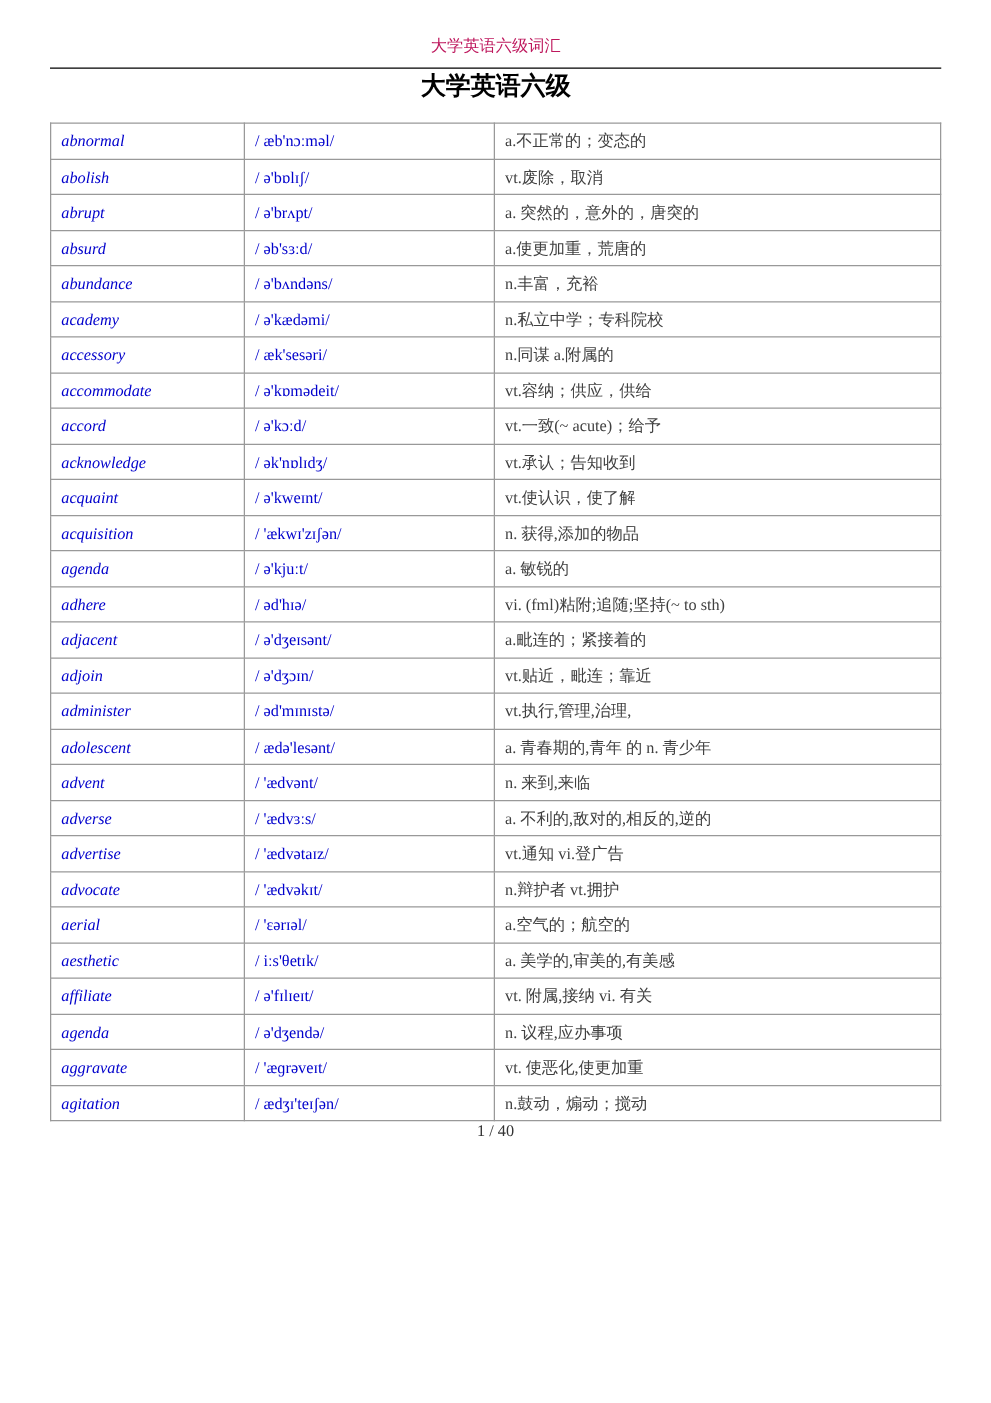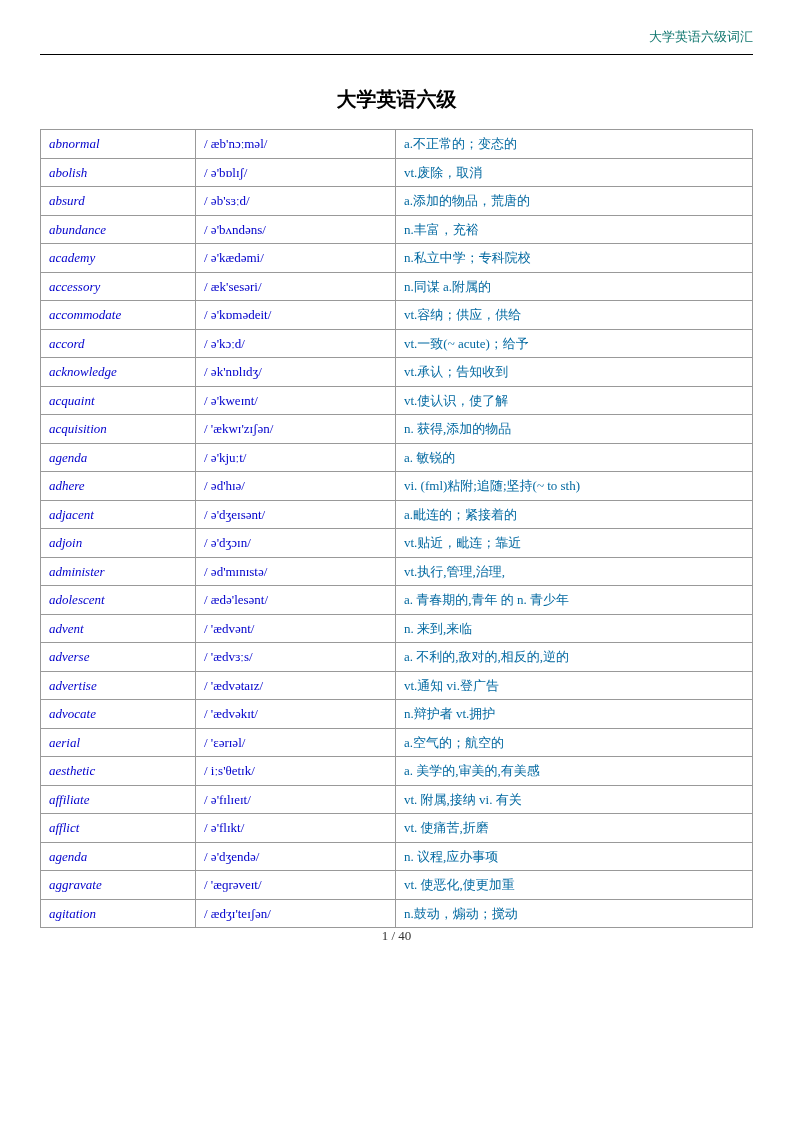--- a/index.html
+++ b/index.html
@@ -12,12 +12,12 @@
       padding: 20px 40px;
     }
     .top-header {
-      text-align: right;
+      text-align: center;
       font-size: 13px;
-      color: #0f766e;
+      color: #be185d;
       padding: 8px 0;
       border-bottom: 1px solid #000;
-      margin-bottom: 31px;
+      margin-bottom: 0;
     }
     .page-title {
       text-align: center;

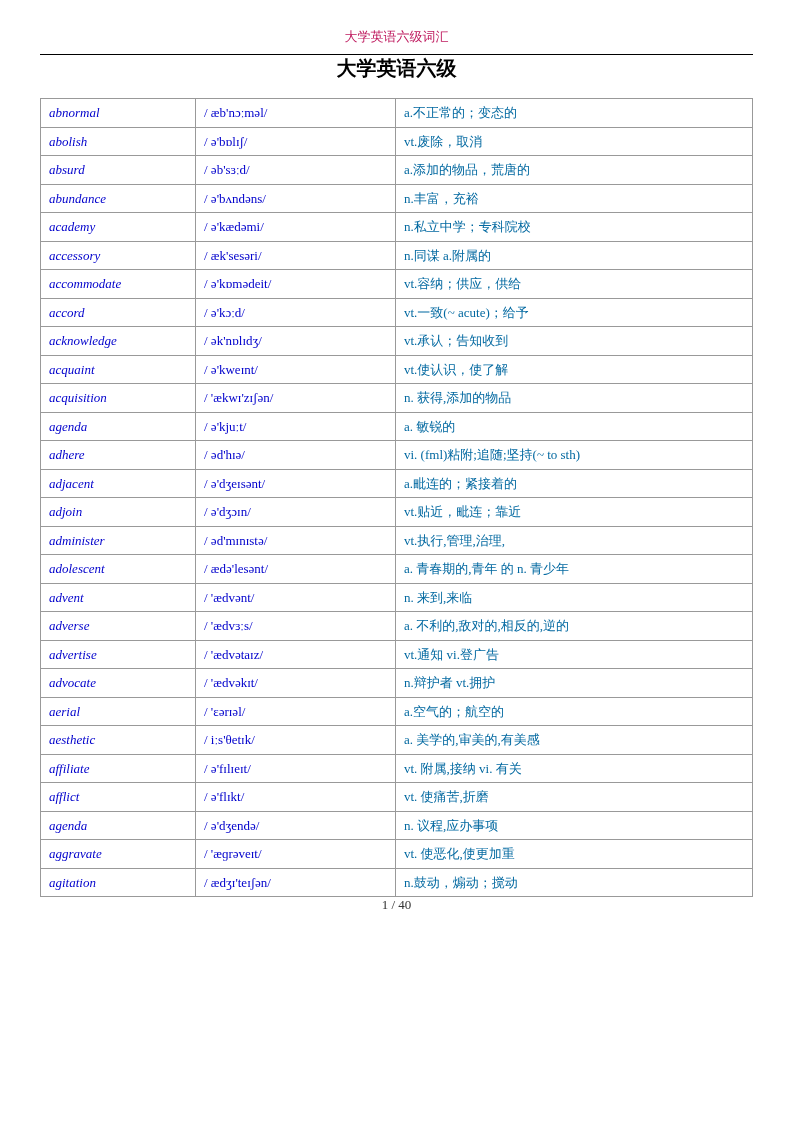--- a/index.html
+++ b/index.html
@@ -48,7 +48,7 @@
       color: #0000cc;
     }
     td:nth-child(3) {
-      color: #0369a1;
+      color: #404040;
     }
     .footer {
       text-align: center;

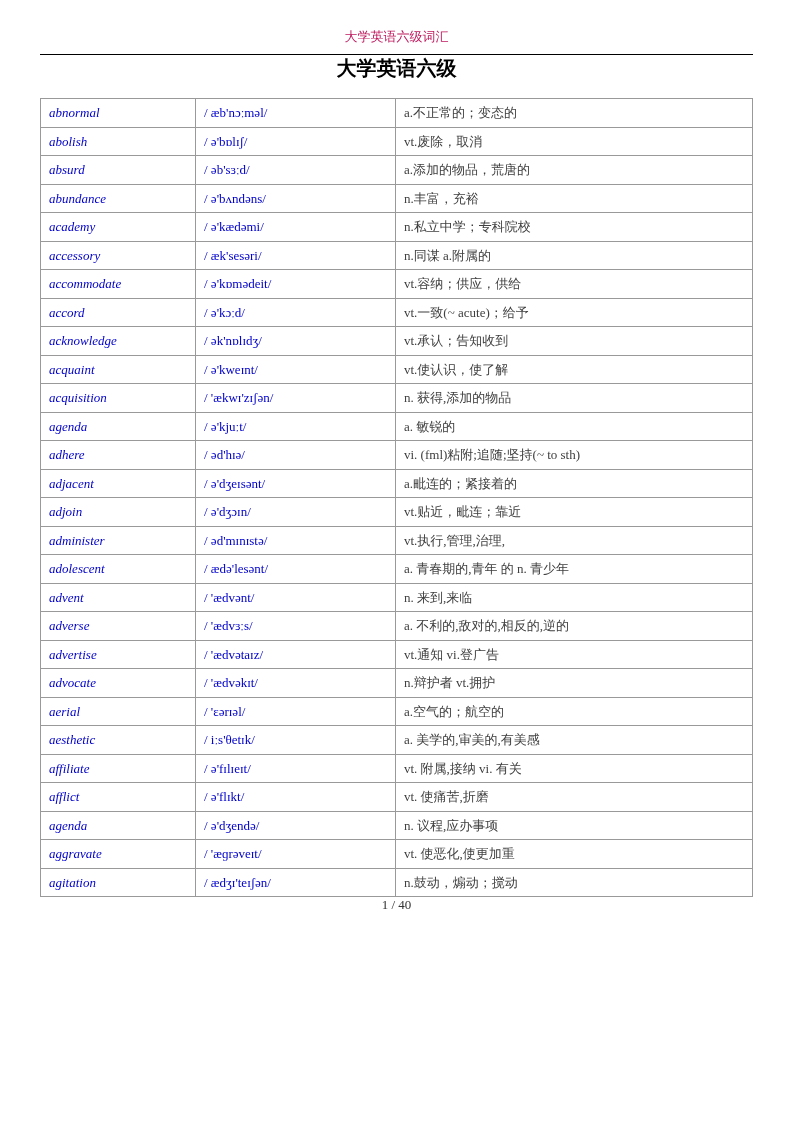--- a/index.html
+++ b/index.html
@@ -78,6 +78,11 @@
         <td>vt.废除，取消</td>
       </tr>
       <tr>
+        <td>abrupt</td>
+        <td>/ ə'brʌpt/</td>
+        <td>a. 突然的，意外的，唐突的</td>
+      </tr>
+      <tr>
         <td>absurd</td>
         <td>/ əb'sɜːd/</td>
         <td>a.添加的物品，荒唐的</td>

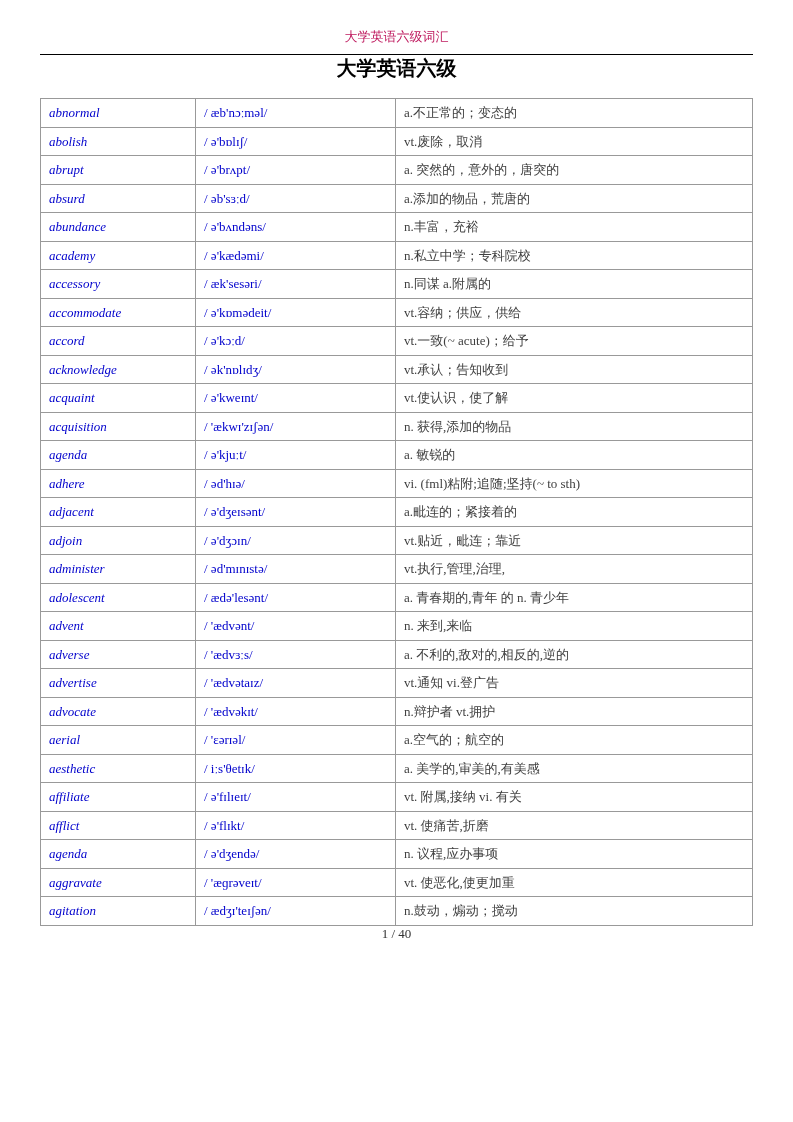--- a/index.html
+++ b/index.html
@@ -85,7 +85,7 @@
       <tr>
         <td>absurd</td>
         <td>/ əb'sɜːd/</td>
-        <td>a.添加的物品，荒唐的</td>
+        <td>a.使更加重，荒唐的</td>
       </tr>
       <tr>
         <td>abundance</td>

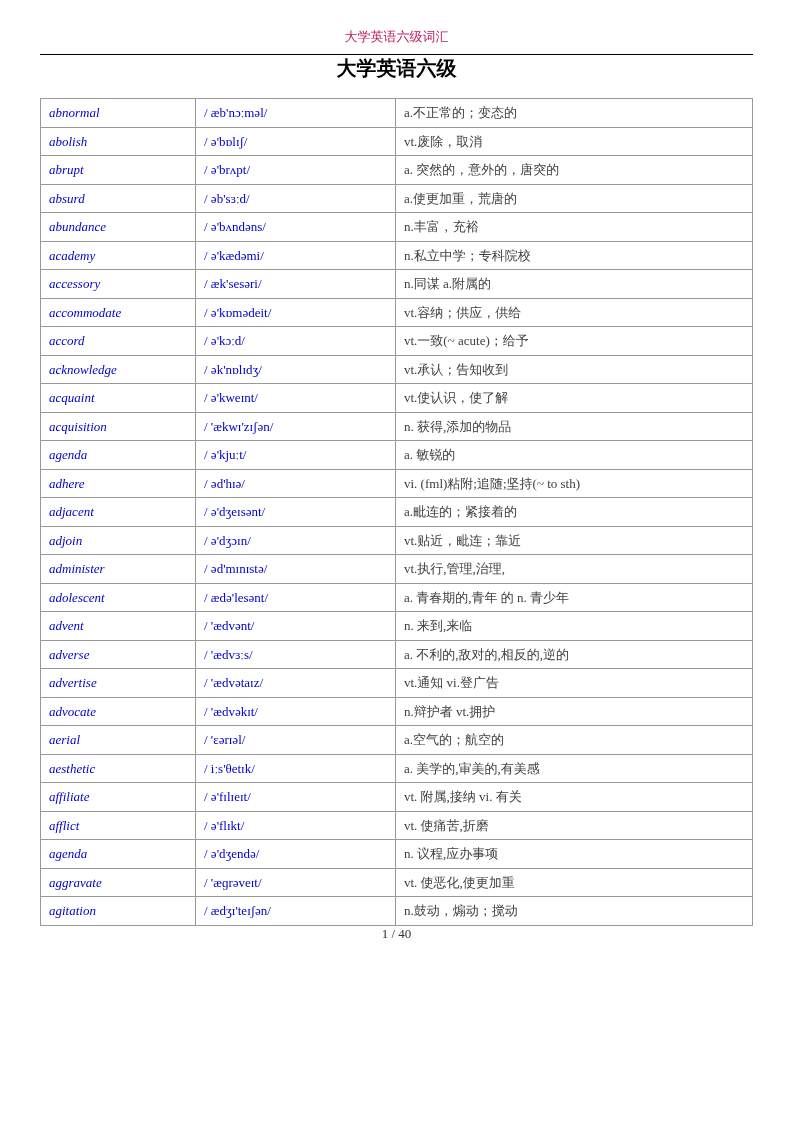--- a/index.html
+++ b/index.html
@@ -193,11 +193,6 @@
         <td>vt. 附属,接纳 vi. 有关</td>
       </tr>
       <tr>
-        <td>afflict</td>
-        <td>/ ə'flɪkt/</td>
-        <td>vt. 使痛苦,折磨</td>
-      </tr>
-      <tr>
         <td>agenda</td>
         <td>/ ə'dʒendə/</td>
         <td>n. 议程,应办事项</td>

